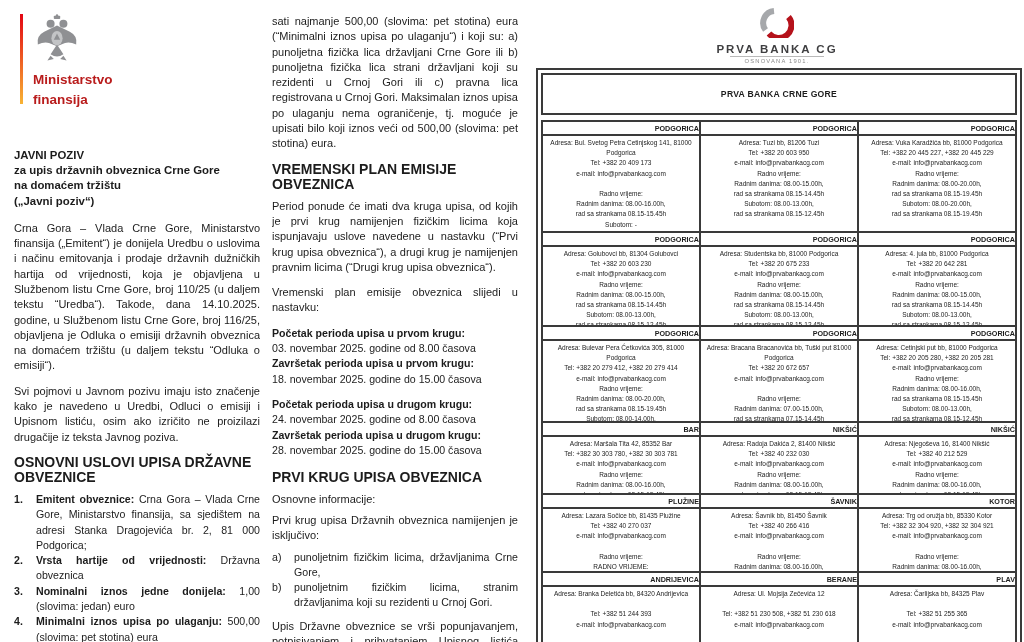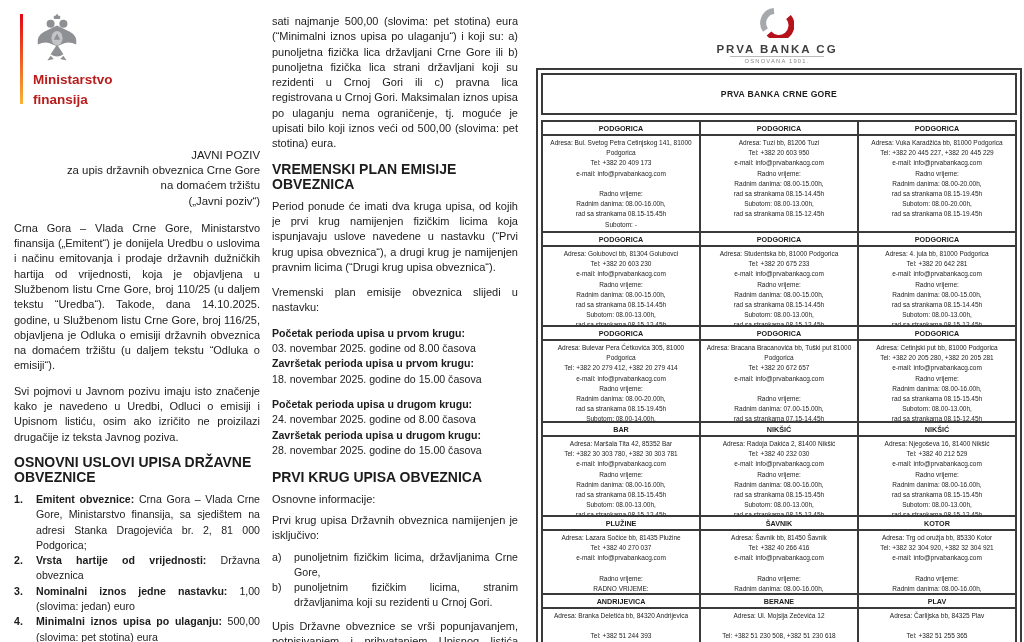--- a/index.html
+++ b/index.html
@@ -38,7 +38,7 @@
              padding:14px 0;margin-bottom:5px;letter-spacing:.3px;}
   .bt-grid{display:grid;grid-template-columns:1fr 1fr 1fr;gap:2px;background:#3a3a3a;border:2px solid #3a3a3a;}
   .bcell{background:#fff;overflow:hidden;}
-  .bcell .city{font-weight:bold;text-align:center;font-size:7.2px;padding:2px 0 1px 0;
+  .bcell .city{font-weight:bold;text-align:right;font-size:7.2px;padding:2px 0 1px 0;
                border-bottom:2px solid #3a3a3a;}
   .bcell .blines{font-size:6.5px;line-height:10.2px;text-align:center;padding:2px 3px 0 3px;color:#222;}
   .bl{min-height:10.2px;}

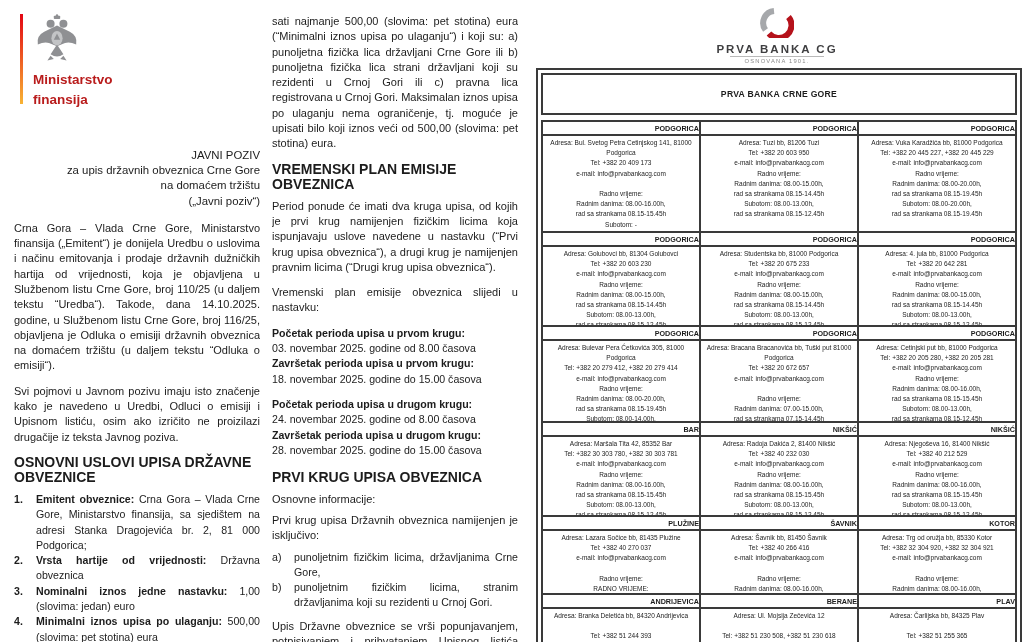--- a/index.html
+++ b/index.html
@@ -17,7 +17,7 @@
   .min-right{display:flex;flex-direction:column;}
   .min-word{font-size:13.5px;line-height:16px;color:#b91c1c;font-weight:600;margin-top:4px;}
   
-  .doc-title{text-align:right;font-weight:normal;font-size:11.4px;line-height:15.2px;margin:0 0 12px 0;}
+  .doc-title{text-align:left;font-weight:bold;font-size:11.4px;line-height:15.2px;margin:0 0 12px 0;}
   
   .li{display:flex;font-size:10.6px;line-height:15.3px;margin:0;}
   .li .num{width:22px;flex:none;font-weight:bold;}

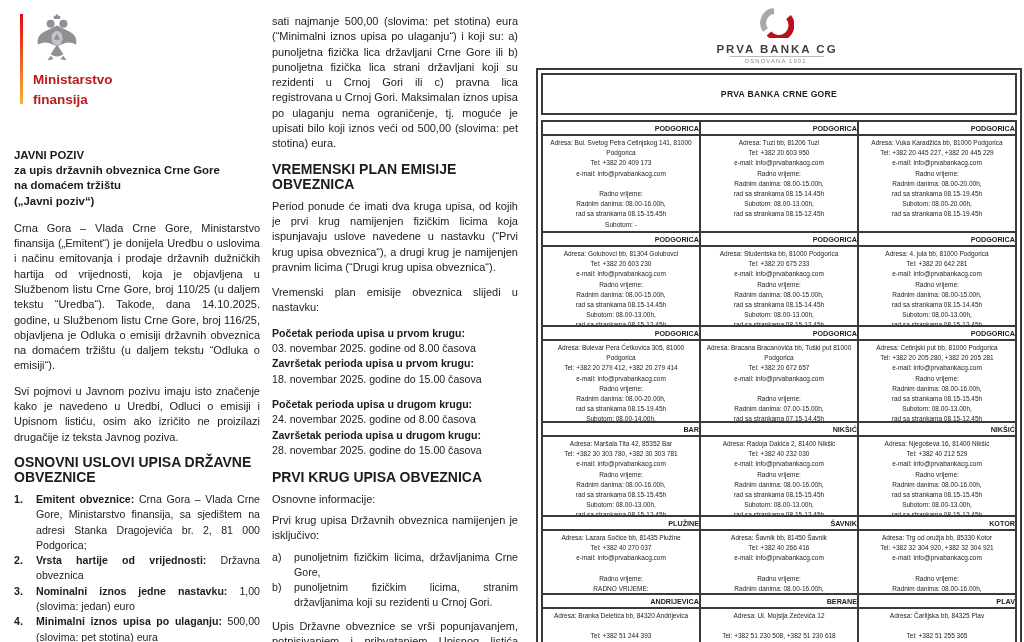--- a/index.html
+++ b/index.html
@@ -42,7 +42,7 @@
                border-bottom:2px solid #3a3a3a;}
   .bcell .blines{font-size:6.5px;line-height:10.2px;text-align:center;padding:2px 3px 0 3px;color:#222;}
   .bl{min-height:10.2px;}
-  .h0{height:109px}.h1{height:92px}.h2{height:94px}.h3{height:92px}.h4{height:76px}.h5{height:110px}
+  .h0{height:109px}.h1{height:92px}.h2{height:94px}.h3{height:70px}.h4{height:76px}.h5{height:110px}
 </style>
 </head>
 <body>

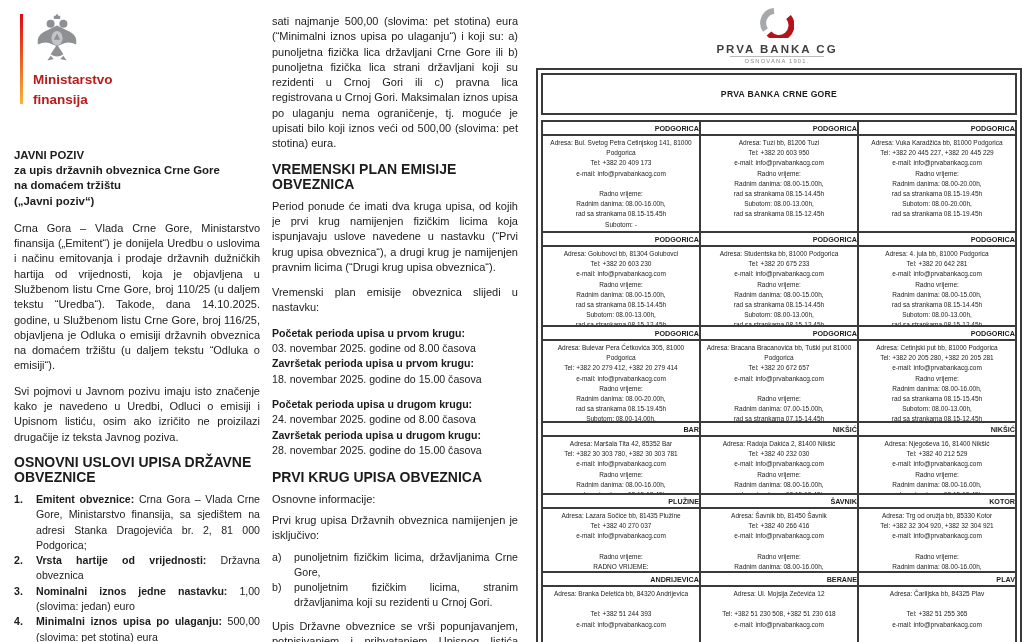--- a/index.html
+++ b/index.html
@@ -95,7 +95,7 @@
         </div>
         <div class="li">
           <span class="num">3.</span>
-          <span class="txt"><b>Nominalni iznos jedne nastavku:</b> 1,00 (slovima: jedan) euro</span>
+          <span class="txt"><b>Nominalni iznos jedne donijela:</b> 1,00 (slovima: jedan) euro</span>
         </div>
         <div class="li">
           <span class="num">4.</span>

